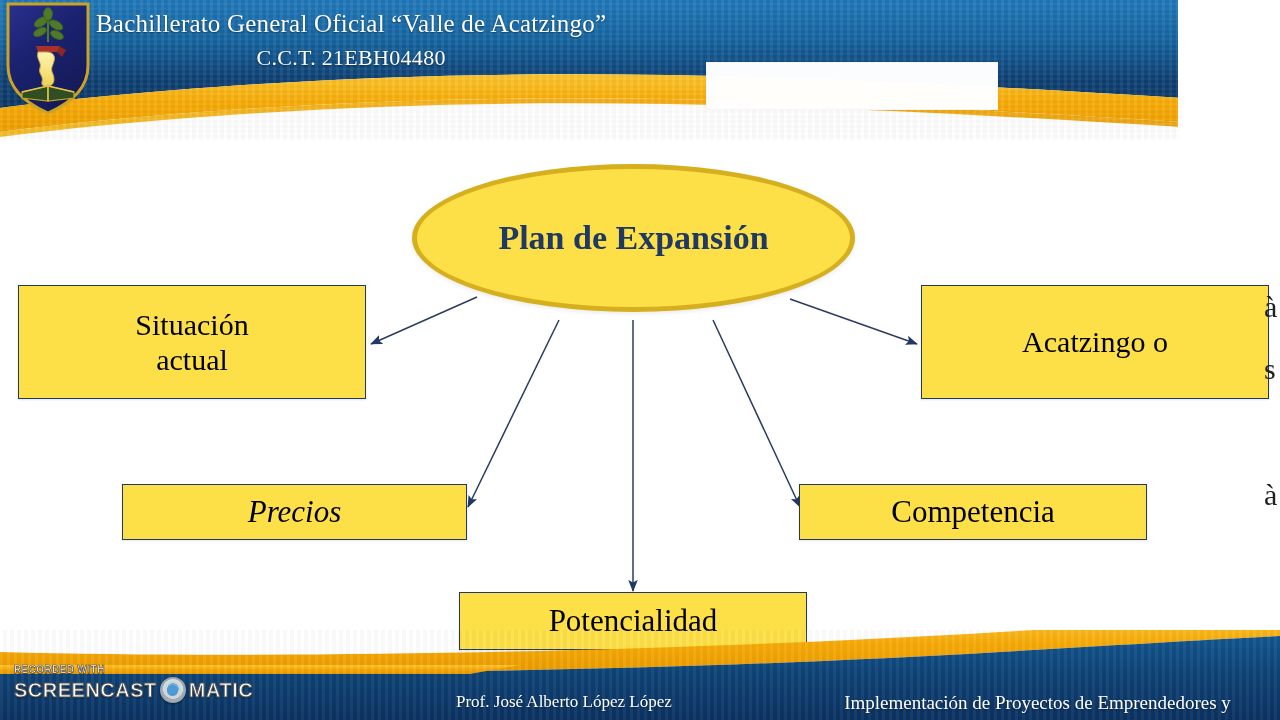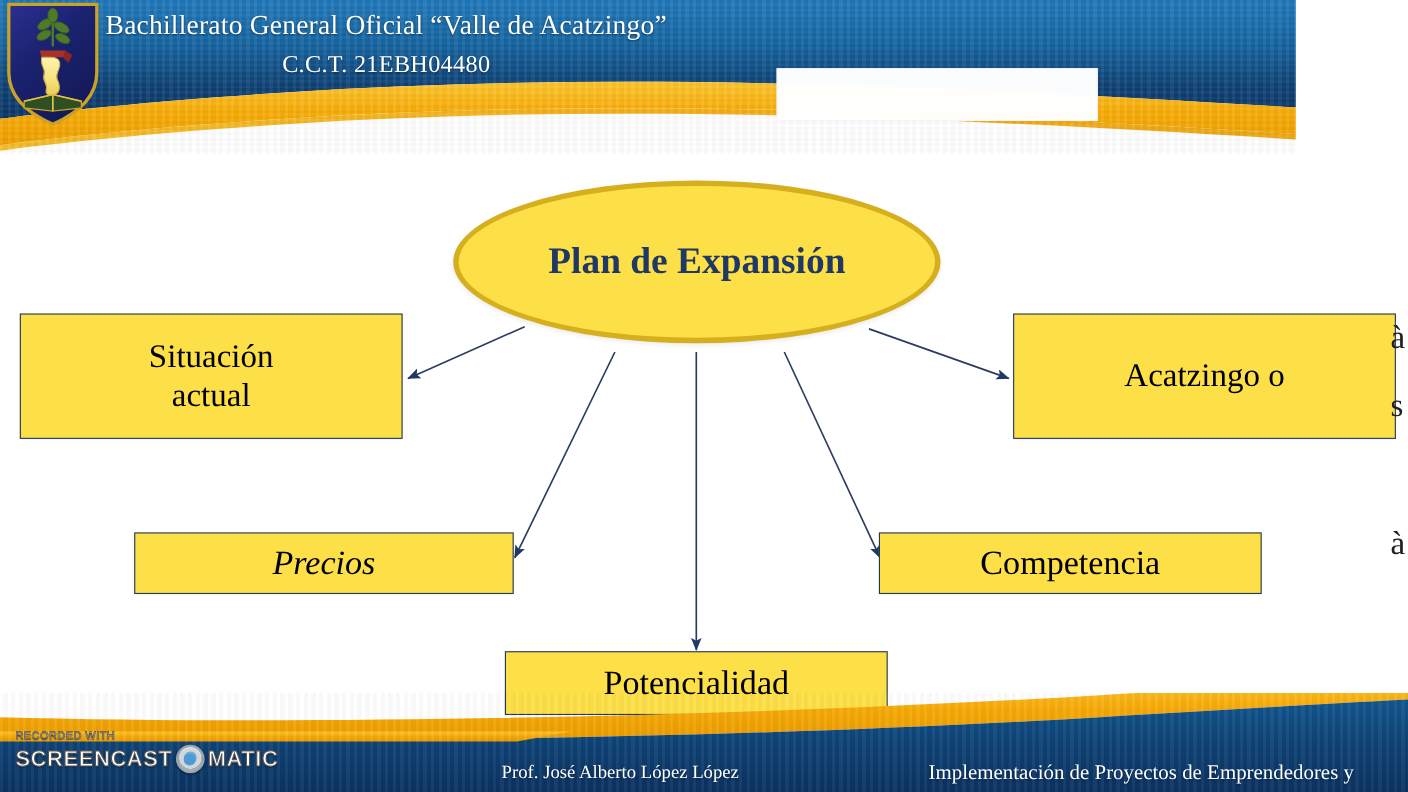--- a/index.html
+++ b/index.html
@@ -133,7 +133,7 @@
     user-select:none;
   }
   .wm-recorded{
-    font-size:10px;font-weight:normal;letter-spacing:.4px;
+    font-size:10px;font-weight:bold;letter-spacing:.4px;
     color:#ffffff;
     -webkit-text-stroke:.6px #4a4a4a;
     text-shadow:0 1px 1px rgba(0,0,0,.55);

